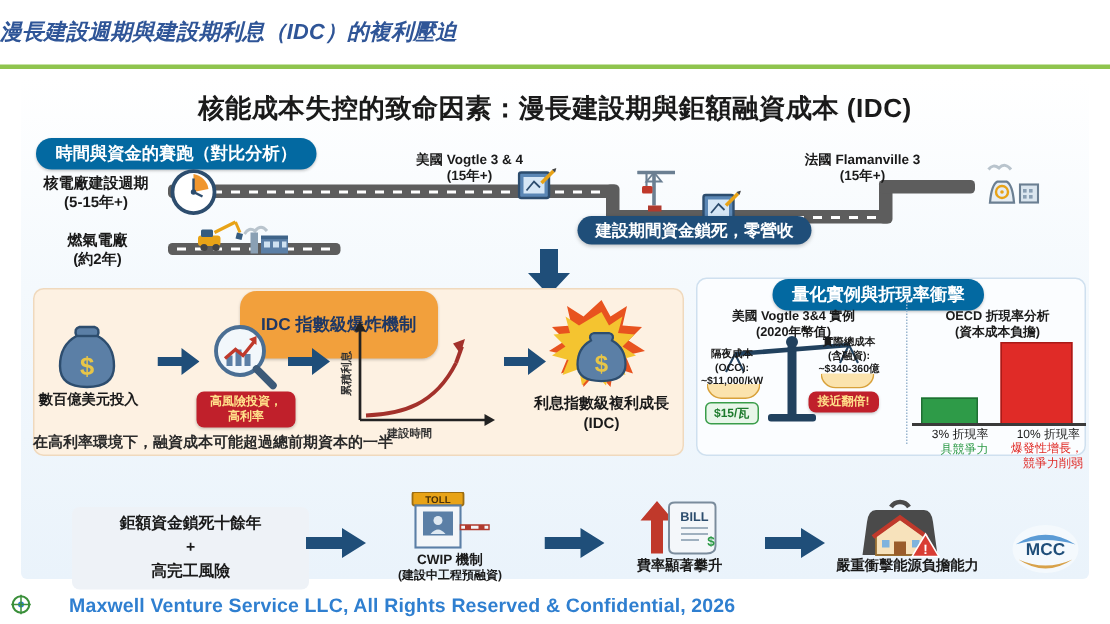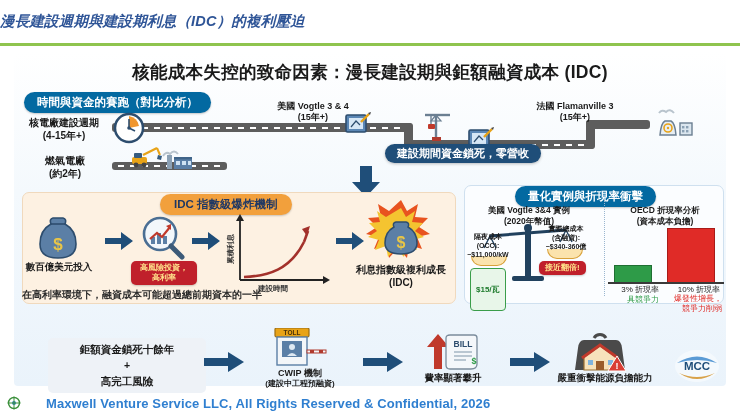--- a/index.html
+++ b/index.html
@@ -109,7 +109,7 @@
 
   <div class="lbl" style="left:12px;top:117px;width:104px;font-size:10px;">
     <span class="s">核電廠建設週期</span>
-    <span class="s">(4-15年+)</span>
+    <span class="s">(5-15年+)</span>
   </div>
 
   <div class="road" style="left:112px;top:162px;width:115px;height:8px;"></div>

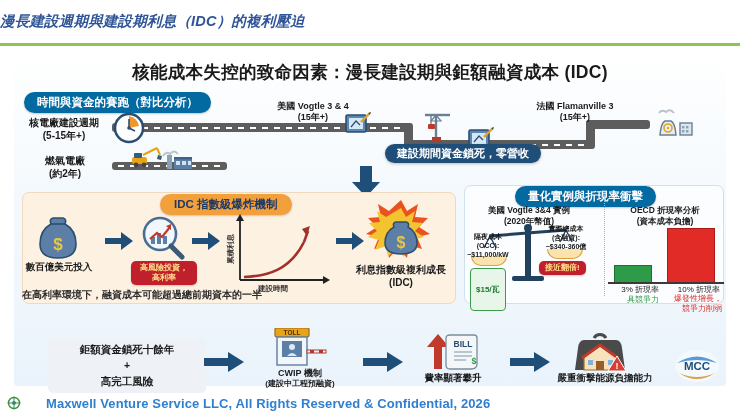--- a/index.html
+++ b/index.html
@@ -38,7 +38,7 @@
   .panelR{position:absolute;left:464px;top:185px;width:258px;height:117px;
     background:#fbfdff;border:1px solid #cfe0ef;border-radius:7px;}
   .chip-orange{position:absolute;background:#f2a03c;color:#1f3864;font-weight:bold;
-    border-radius:11px;padding:3px 14px;font-size:11.5px;white-space:nowrap;
+    border-radius:11px;padding:15px 14px;font-size:11.5px;white-space:nowrap;
     box-shadow:0 1px 2px rgba(0,0,0,.2);}
   .redtag{position:absolute;background:#c0202b;color:#ffe08a;font-weight:bold;
     border-radius:5px;padding:2px 6px;font-size:8px;line-height:1.25;text-align:center;

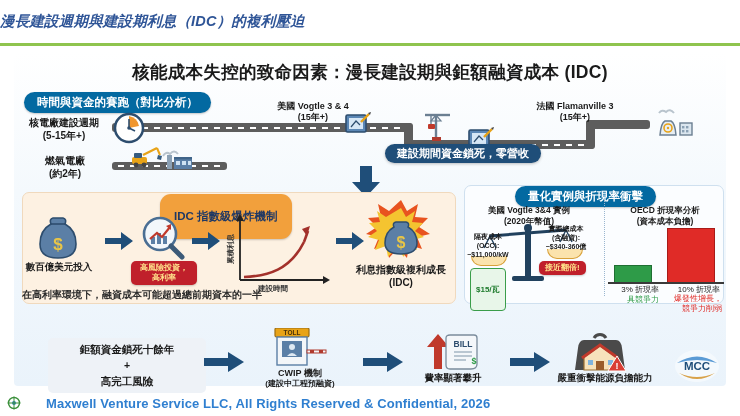--- a/index.html
+++ b/index.html
@@ -67,7 +67,7 @@
   .scaletext{position:absolute;font-size:7px;font-weight:bold;color:#1a1a1a;
     text-align:center;line-height:1.3;white-space:nowrap;}
   .greentag{position:absolute;background:#e8f6e9;border:1.4px solid #3a9d4a;color:#1d7a2c;
-    font-weight:bold;font-size:8px;border-radius:4px;padding:15px 5px;}
+    font-weight:bold;font-size:8px;border-radius:4px;padding:1px 5px;}
 
   
   .bar{position:absolute;}

